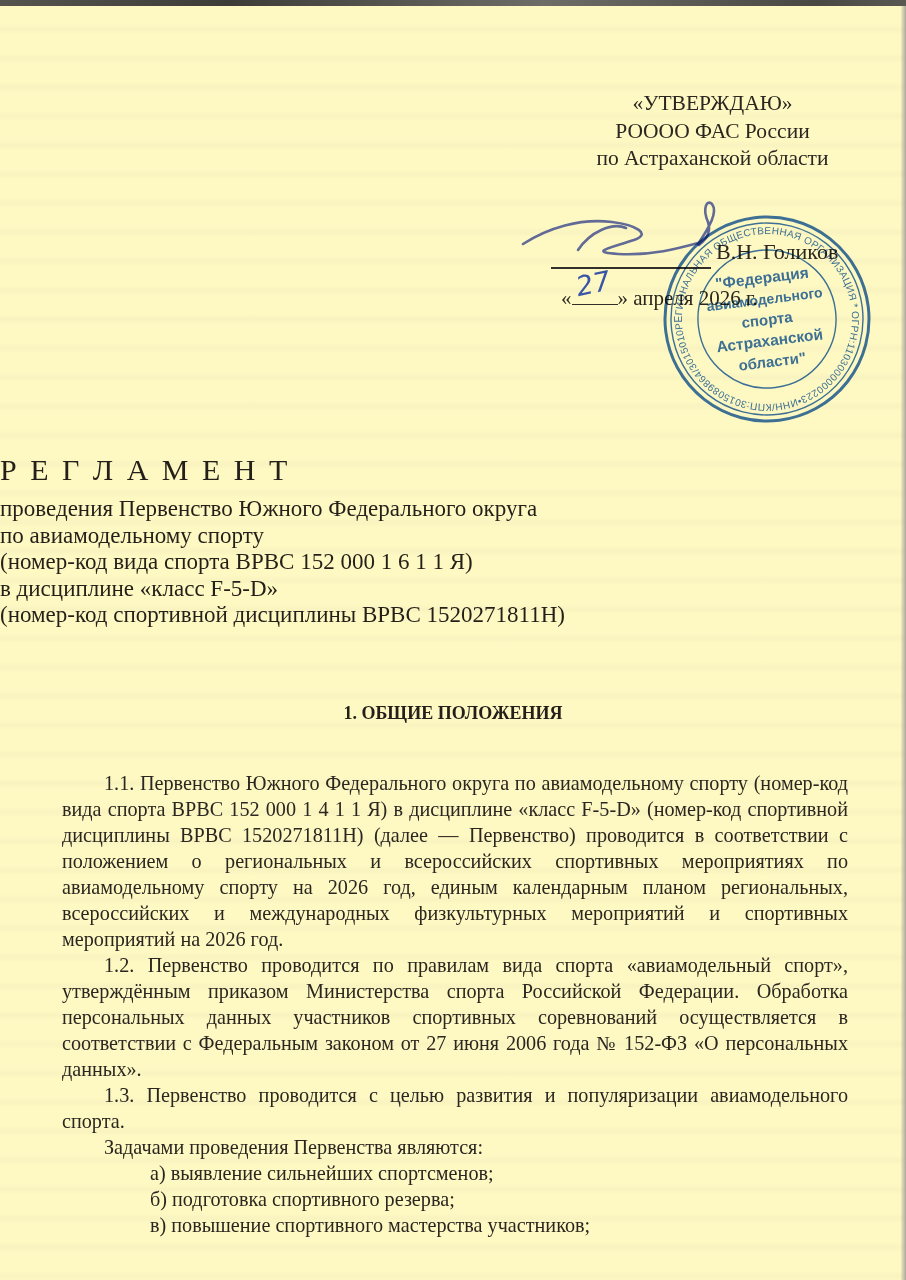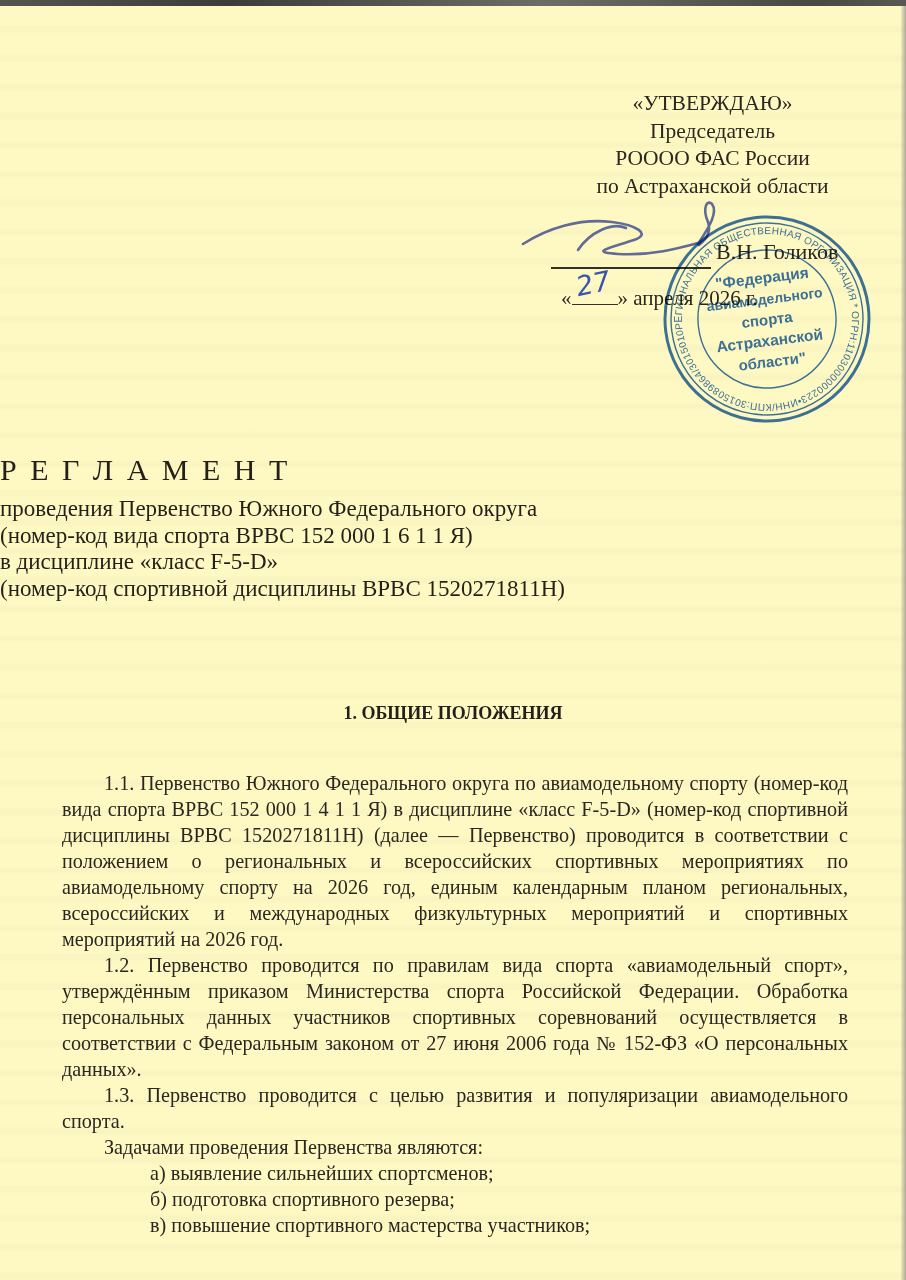--- a/index.html
+++ b/index.html
@@ -81,7 +81,6 @@
 
   <div class="approval-block">
     <div>«УТВЕРЖДАЮ»</div>
-    <div>Председатель</div>
     <div>РОООО ФАС России</div>
     <div>по Астраханской области</div>
   </div>

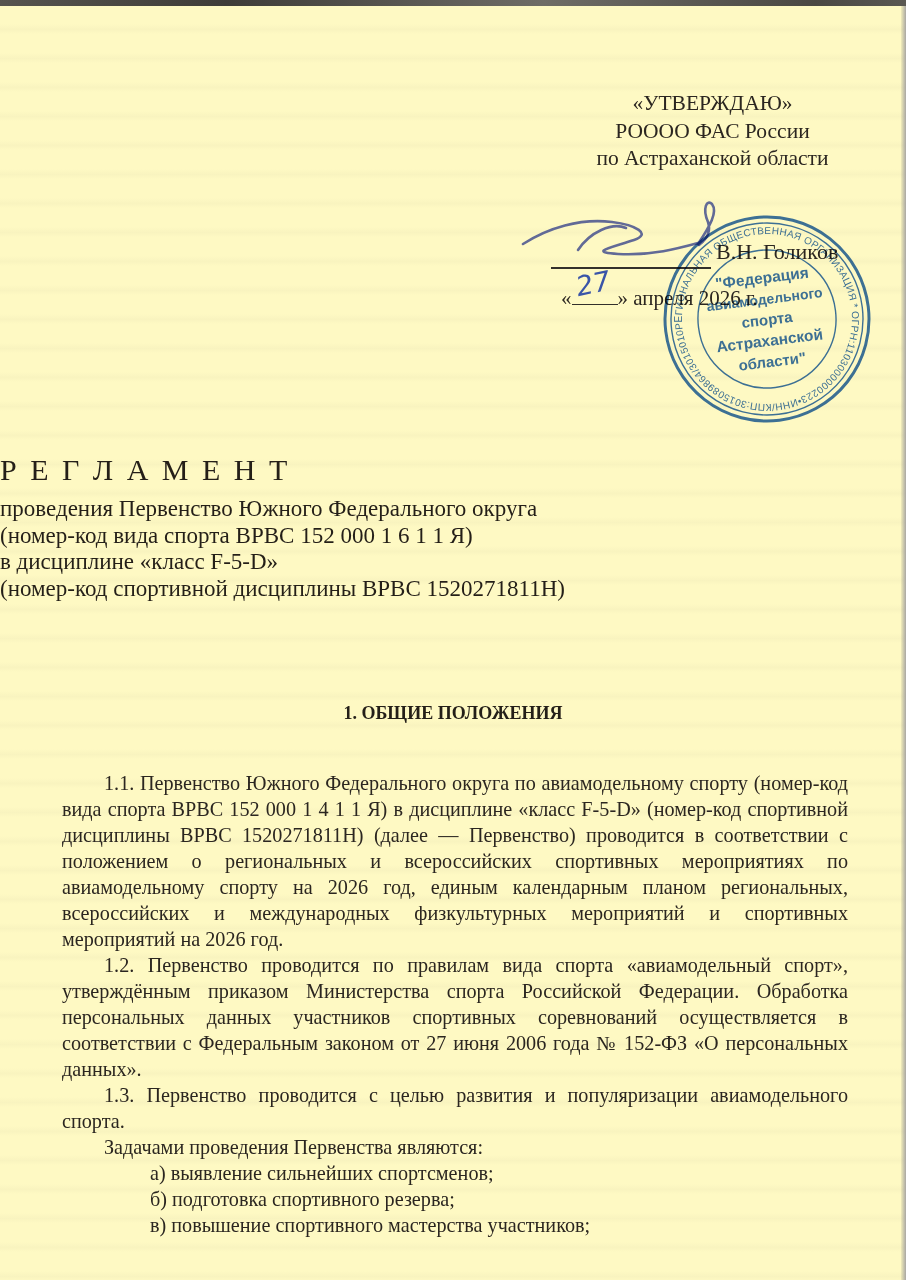--- a/index.html
+++ b/index.html
@@ -121,6 +121,7 @@
   <div class="title-block">
     <div class="title-main">Р Е Г Л А М Е Н Т</div>
     <div class="title-line">проведения Первенство Южного Федерального округа</div>
+    <div class="title-line">по авиамодельному спорту</div>
     <div class="title-line">(номер-код вида спорта ВРВС 152 000 1 6 1 1 Я)</div>
     <div class="title-line">в дисциплине «класс F-5-D»</div>
     <div class="title-line">(номер-код спортивной дисциплины ВРВС 1520271811Н)</div>

